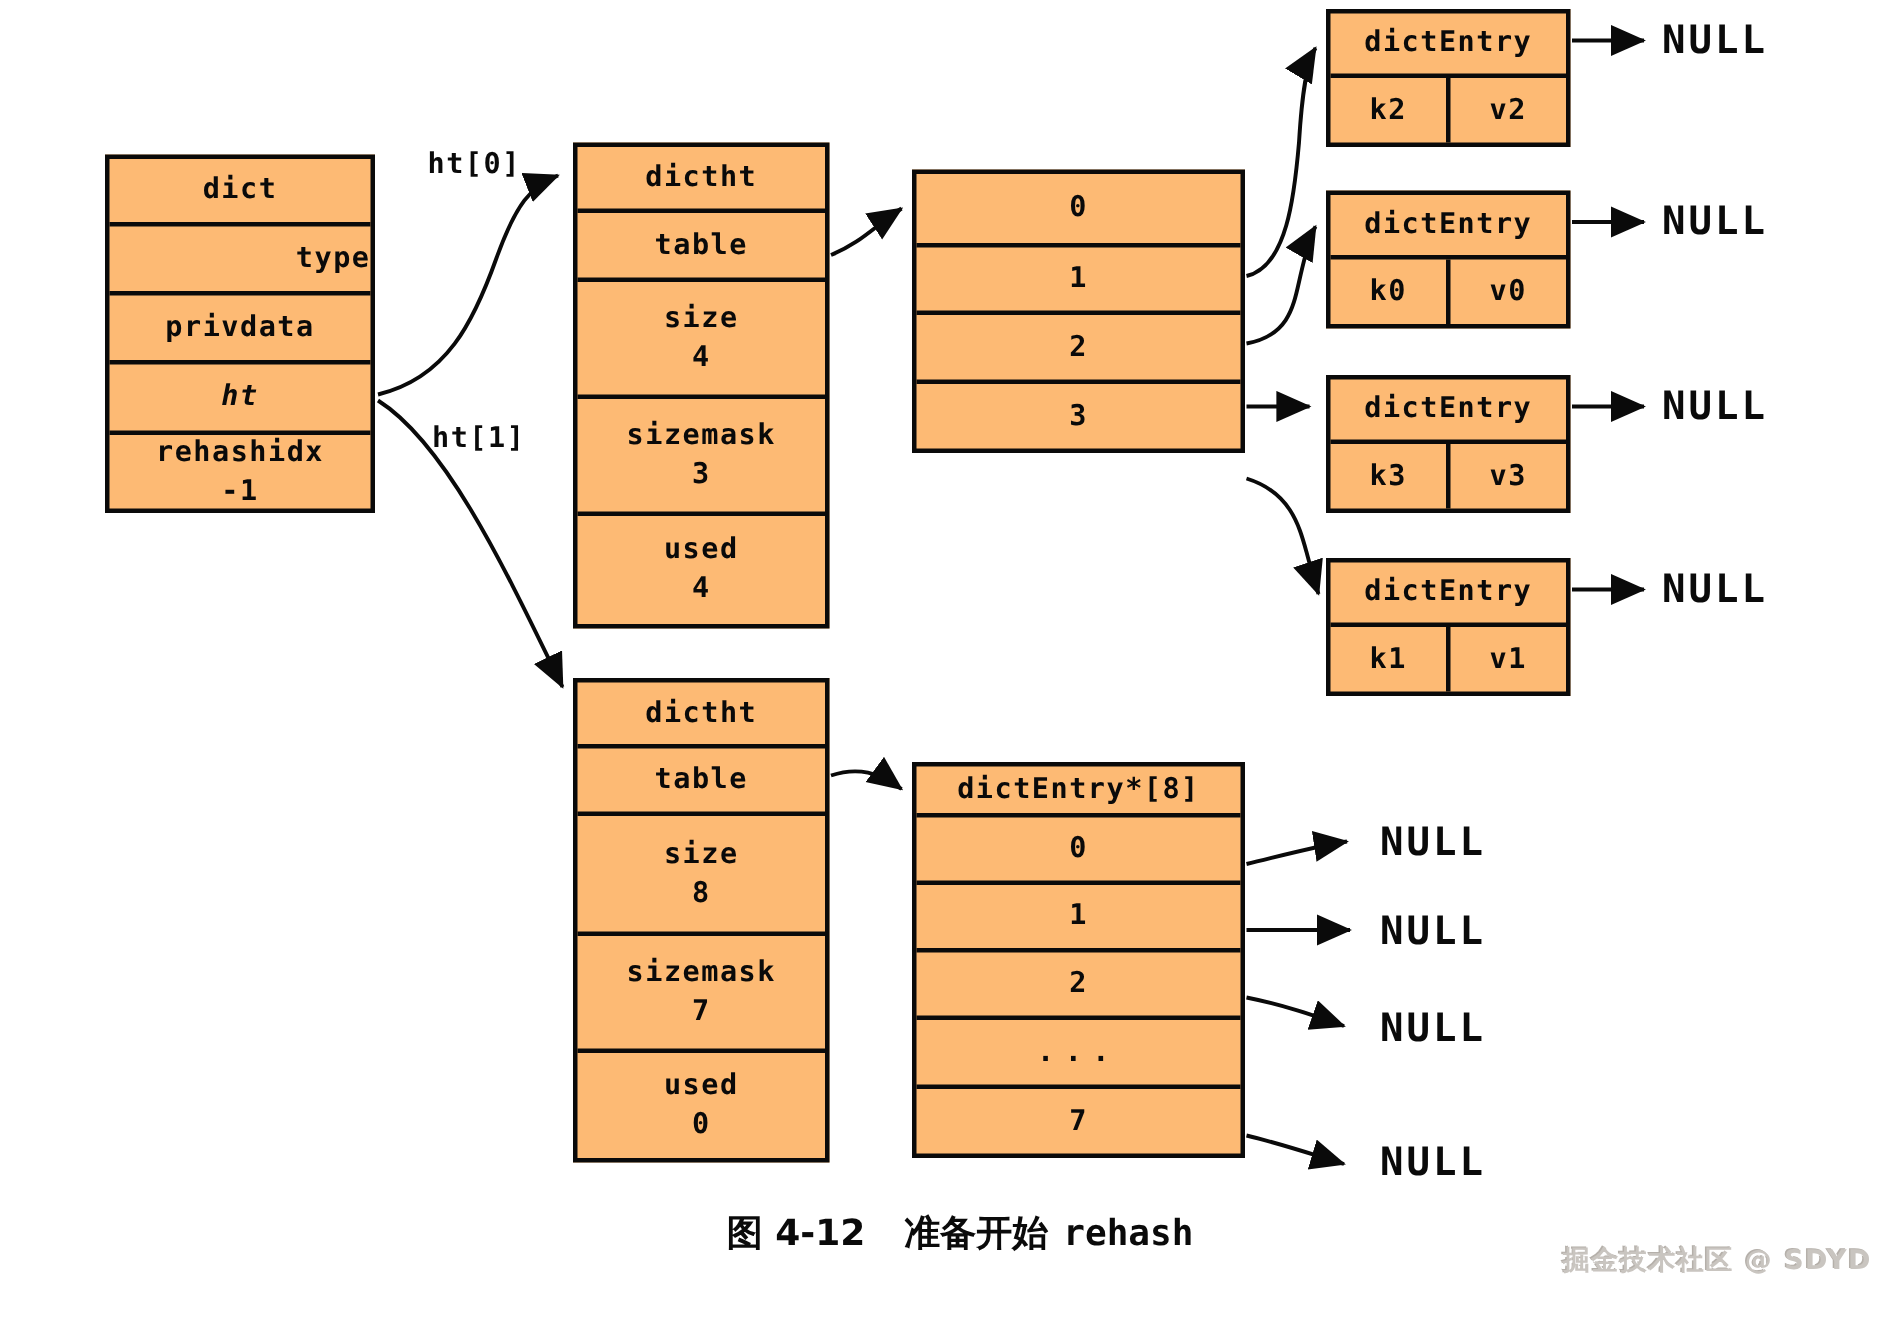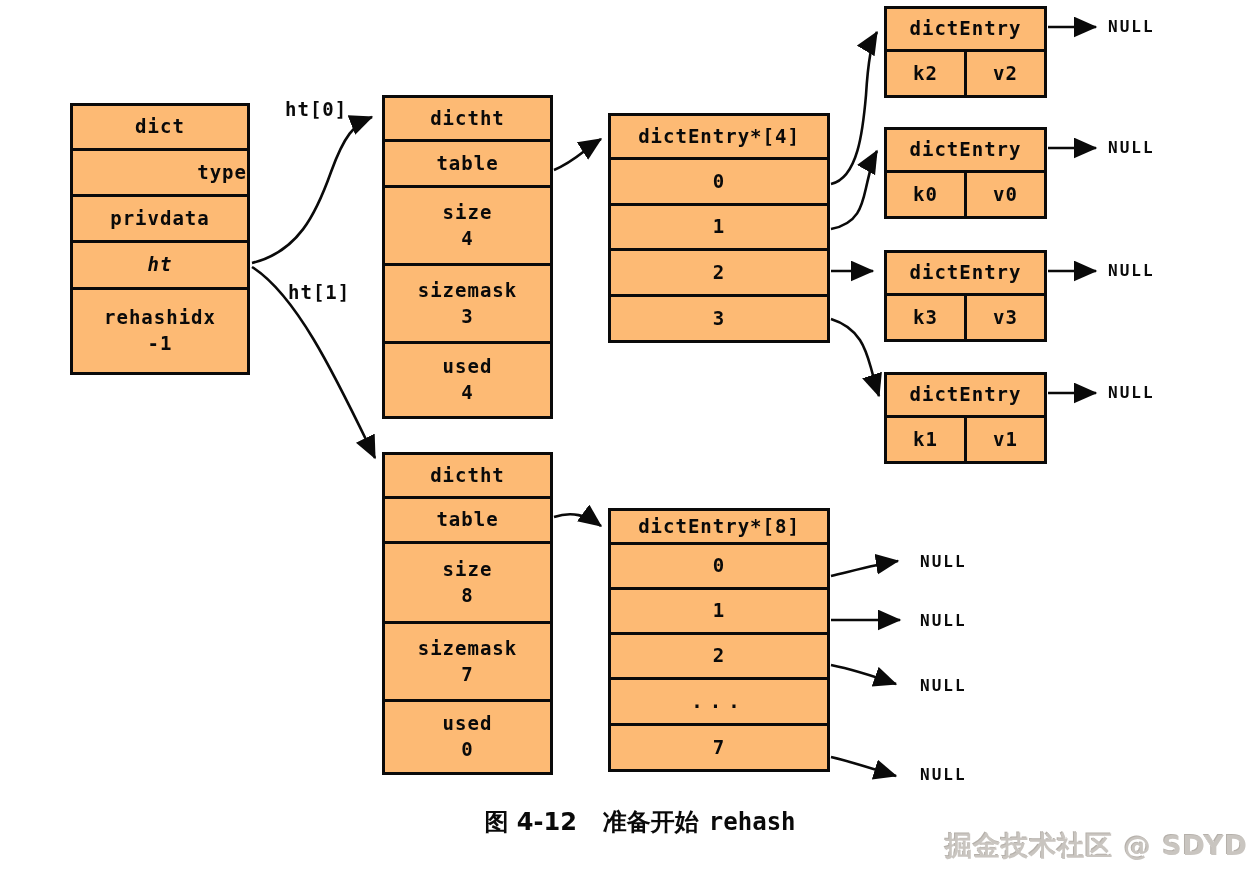--- a/index.html
+++ b/index.html
@@ -20,7 +20,7 @@
       font-weight:bold;font-size:19px;letter-spacing:1px;box-sizing:border-box;}
   .kv + .kv{border-left:3px solid #0a0a0a;}
   .ptr-label{position:absolute;font-weight:bold;font-size:19px;letter-spacing:1px;}
-  .null-label{position:absolute;font-weight:bold;font-size:16px;letter-spacing:2px;height:24px;line-height:24px;}
+  .null-label{position:absolute;font-weight:bold;font-size:26px;letter-spacing:2px;height:24px;line-height:24px;}
   .dots{letter-spacing:7px;}
   .caption{
     position:absolute;left:420px;top:806px;width:440px;text-align:center;

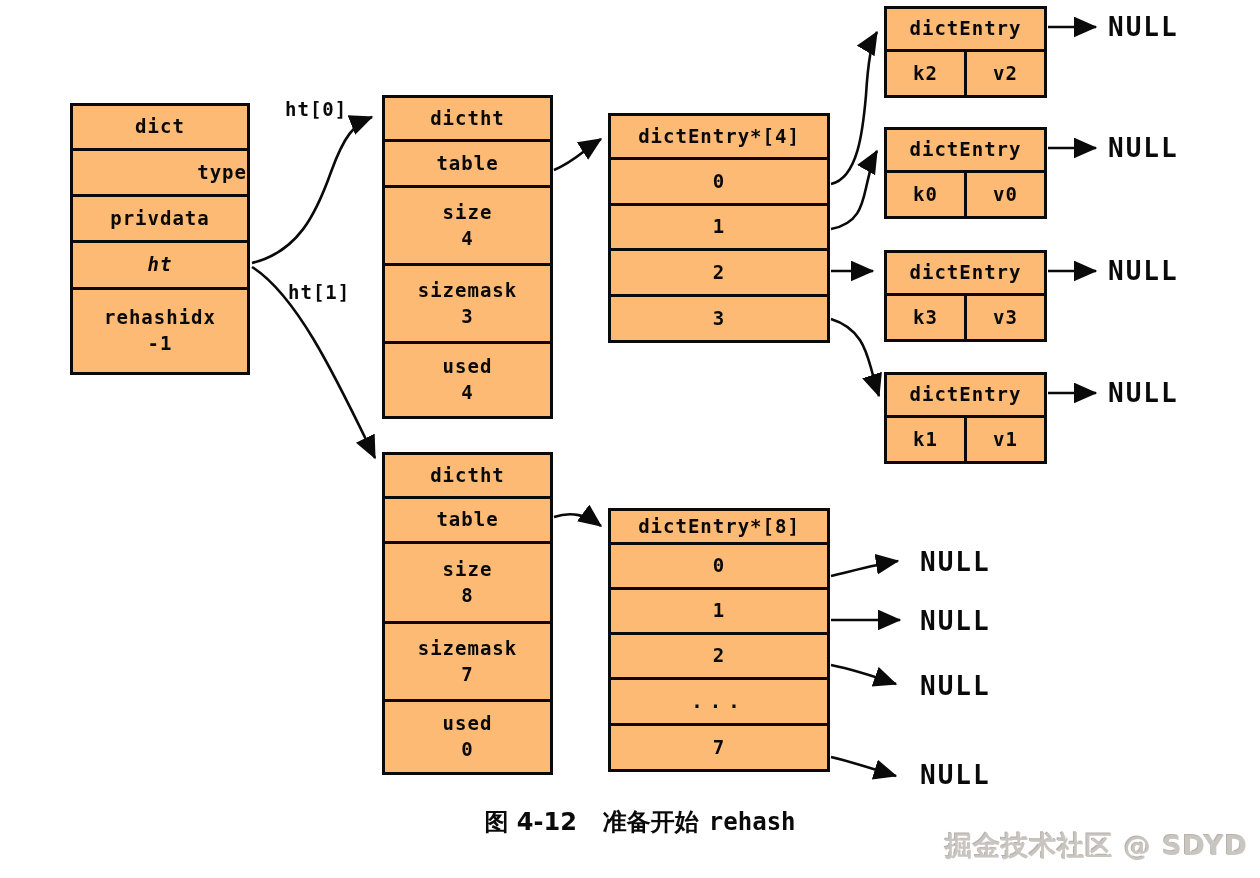--- a/index.html
+++ b/index.html
@@ -112,9 +112,6 @@
   </div>
 
   <div class="box" style="left:608px;top:113px;width:222px;">
-    <div class="cell" style="height:41px;">
-      <span>dictEntry*[4]</span>
-    </div>
     <div class="cell" style="height:46px;">
       <span>0</span>
     </div>

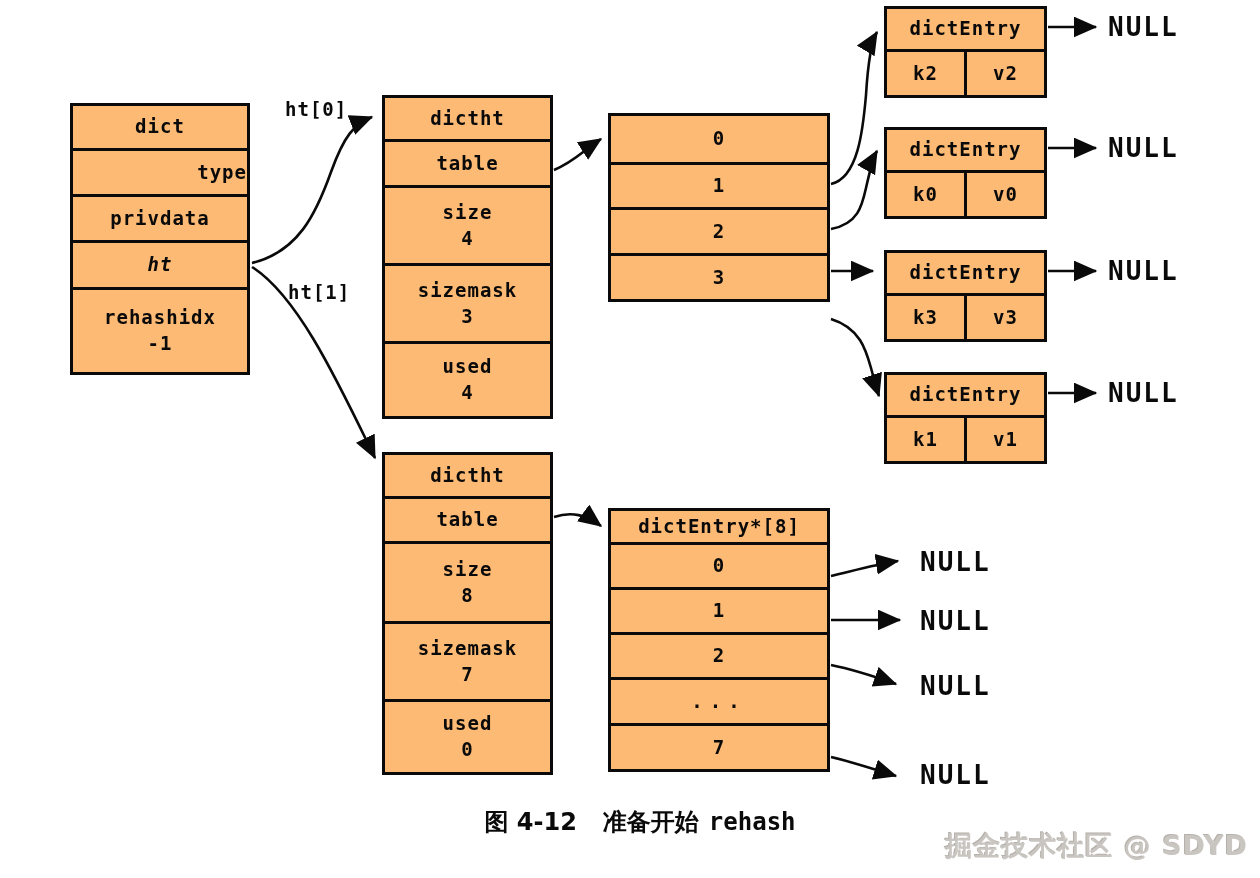--- a/index.html
+++ b/index.html
@@ -81,7 +81,7 @@
     <div class="cell" style="height:47px;font-style:italic;">
       <span>ht</span>
     </div>
-    <div class="cell" style="height:85px;">
+    <div class="cell" style="height:52px;">
       <span>rehashidx</span>
       <span>-1</span>
     </div>

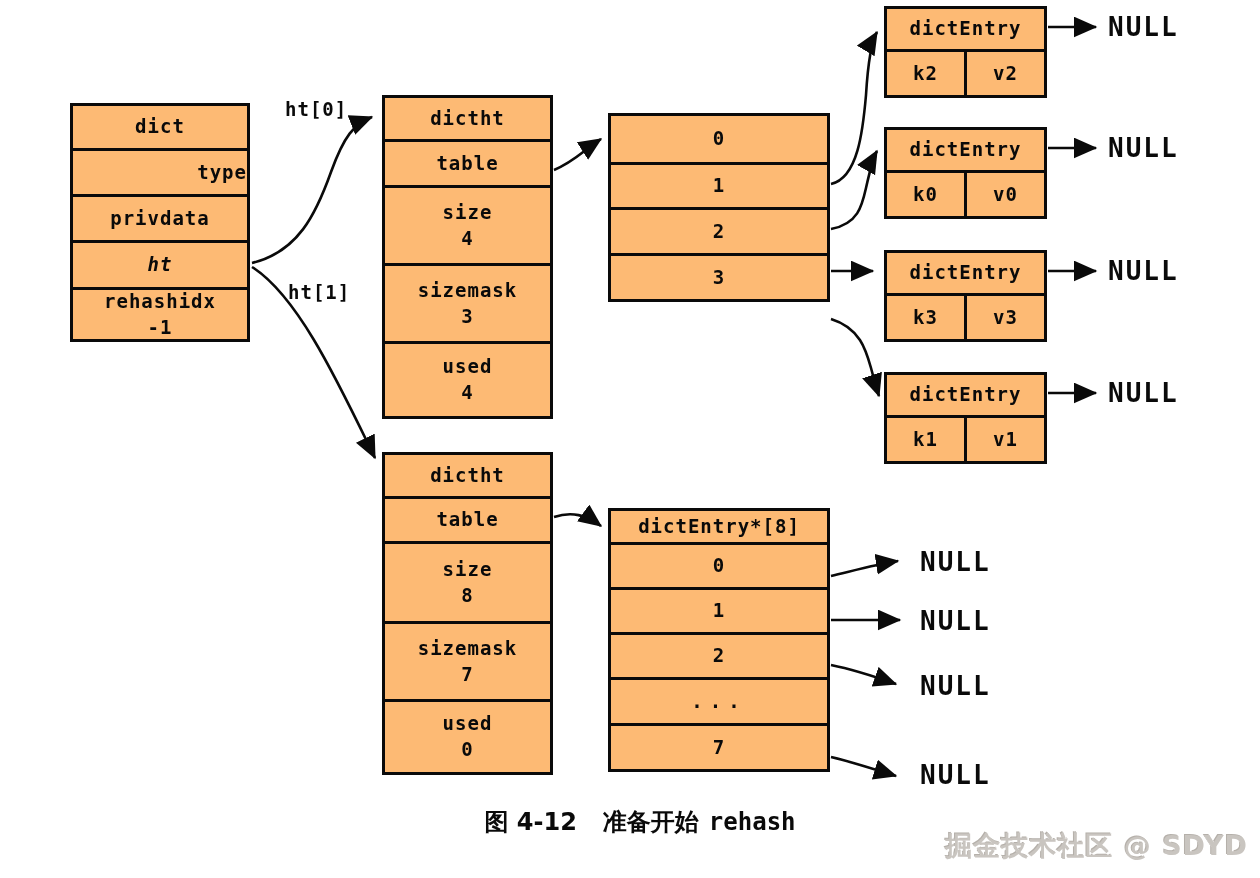--- a/index.html
+++ b/index.html
@@ -32,7 +32,7 @@
   .caption .code{font-family:"DejaVu Sans Mono", monospace;font-weight:bold;}
   .watermark{
     position:absolute;right:12px;top:828px;
-    font-family:"DejaVu Sans", sans-serif;font-weight:bold;font-size:27px;
+    font-family:"DejaVu Sans", sans-serif;font-weight:bold;font-size:18px;
     color:#c9c5c0;text-shadow:1.5px 1.5px 0 #ffffff, -1px -1px 0 #b5b0aa;
     letter-spacing:1px;
   }

